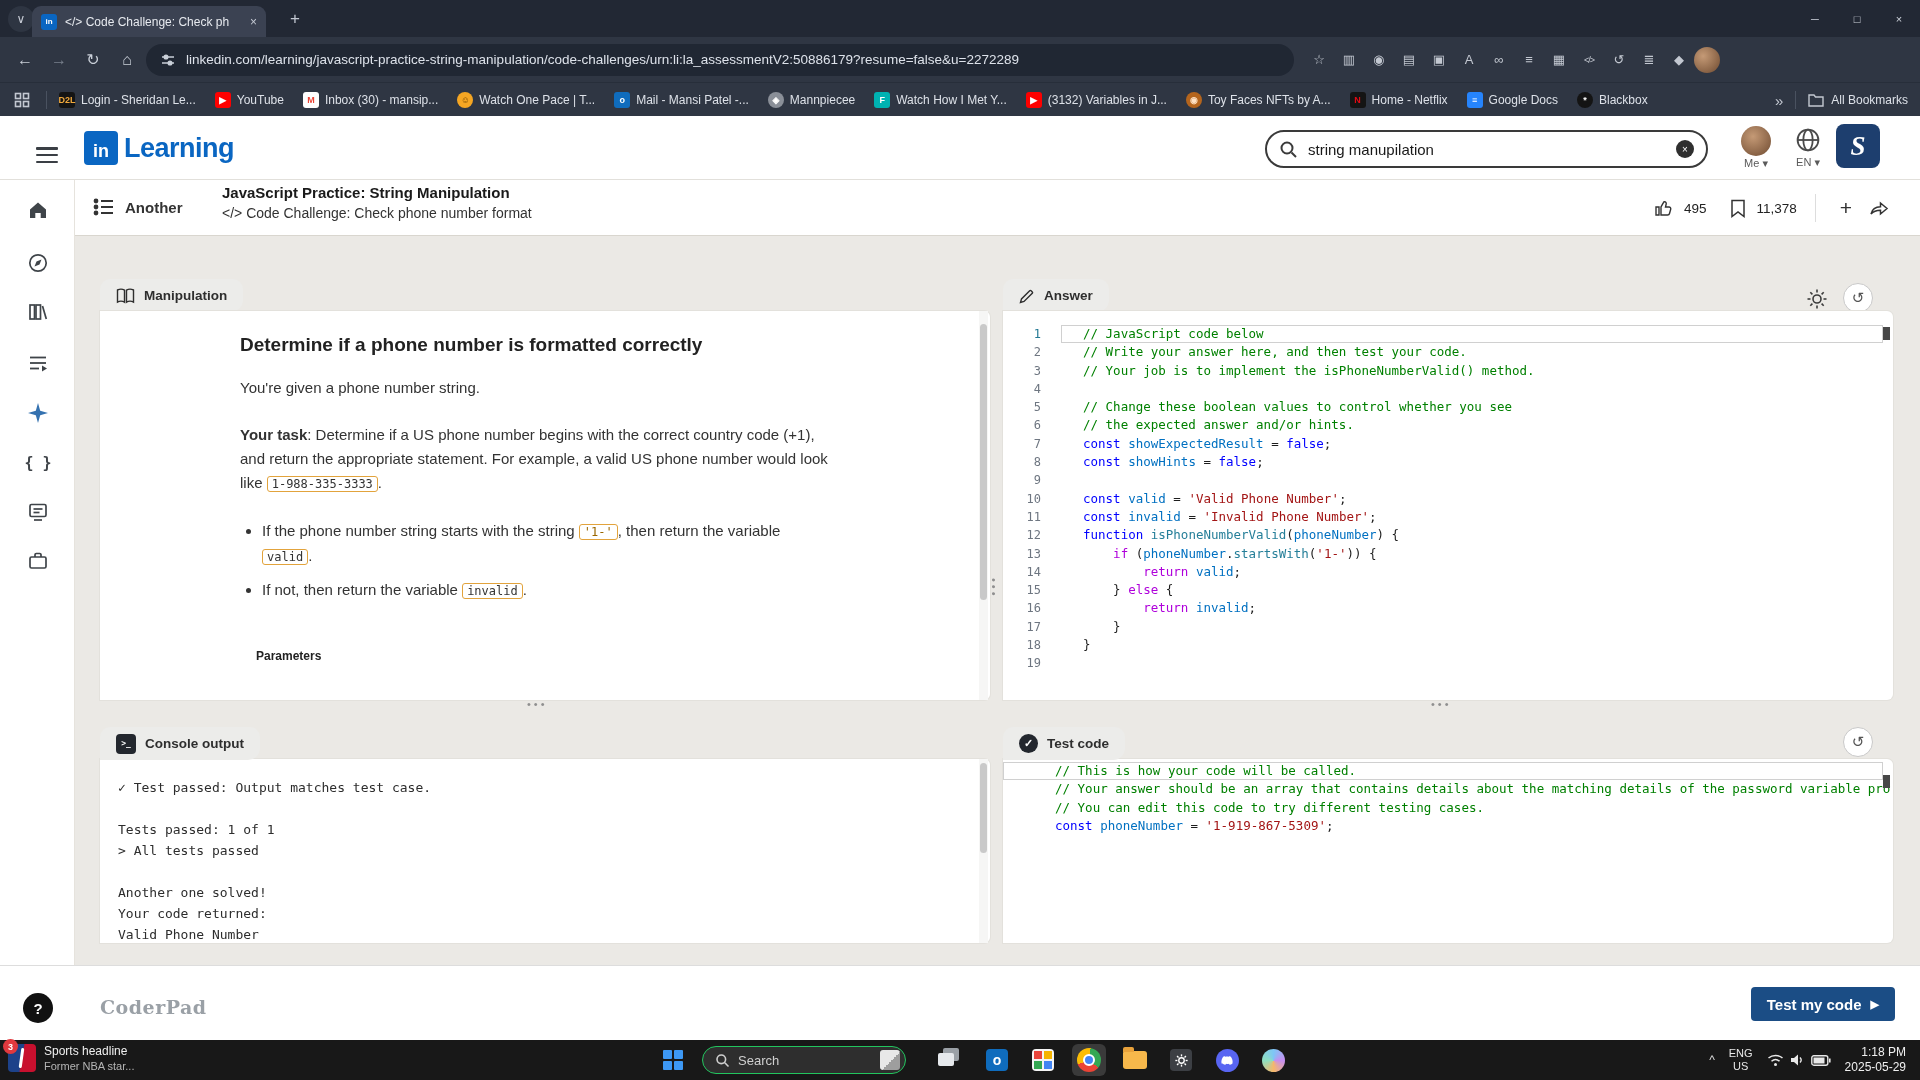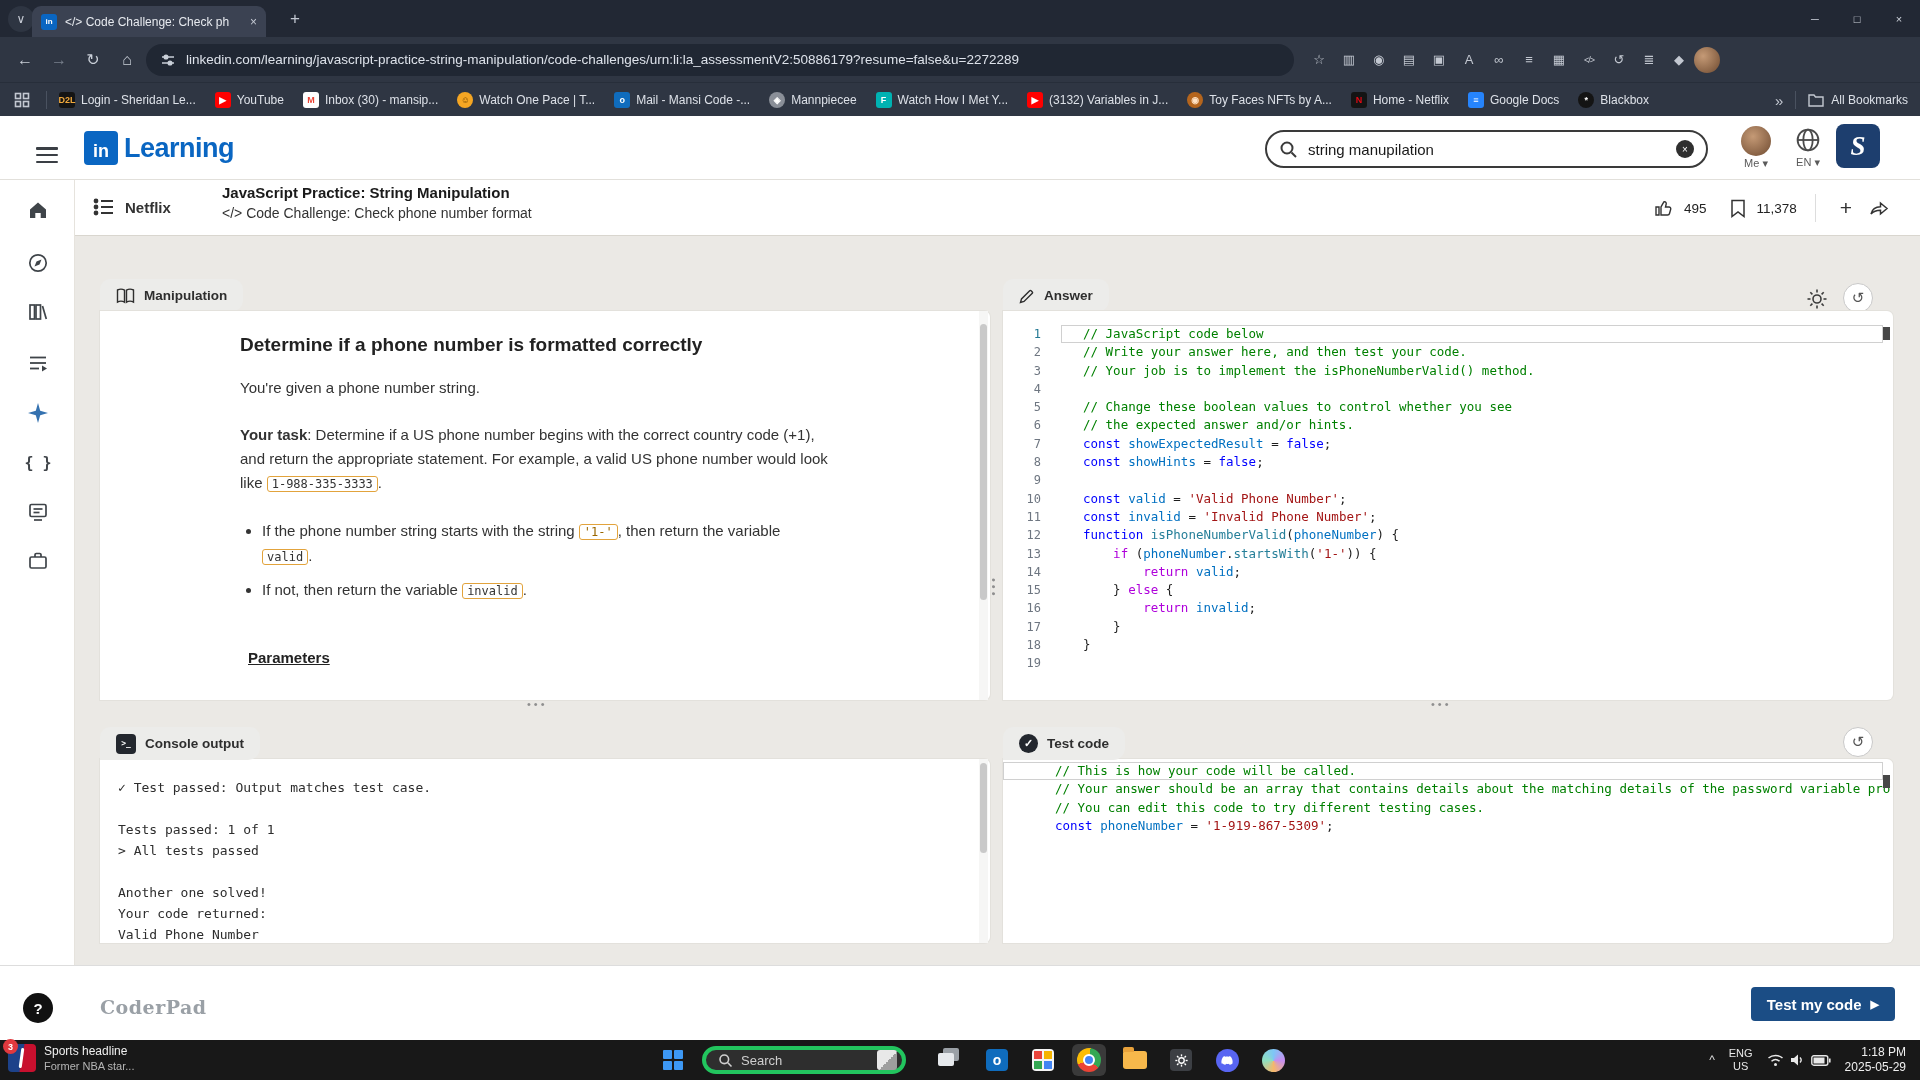--- a/index.html
+++ b/index.html
@@ -293,7 +293,7 @@
       </span>
       <span class="bm">
         <span class="bm-ic" style="background: rgb(15, 108, 189); color: rgb(255, 255, 255);">o</span>
-        <span>Mail - Mansi Code -...</span>
+        <span>Mail - Mansi Patel -...</span>
       </span>
       <span class="bm">
         <span class="bm-ic" style="background: rgb(138, 143, 152); color: rgb(255, 255, 255); border-radius: 50%;">◈</span>

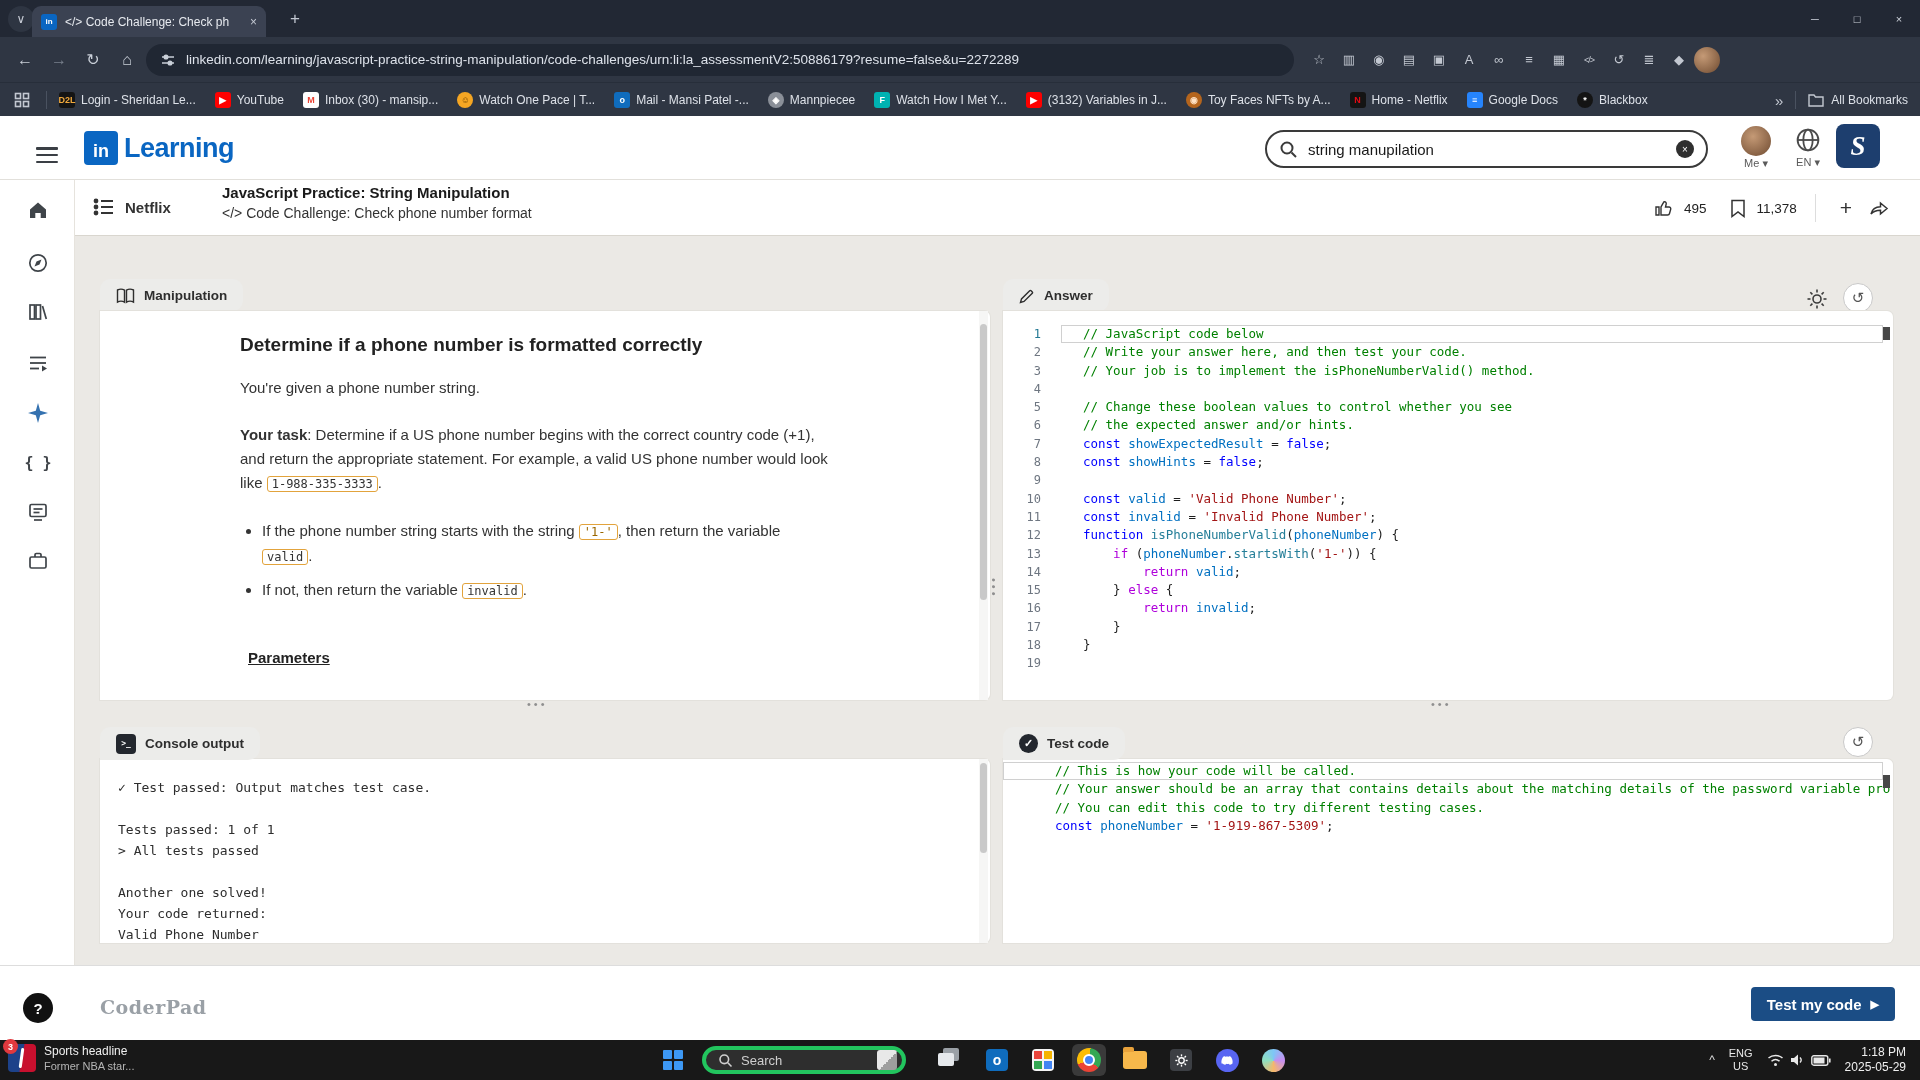--- a/index.html
+++ b/index.html
@@ -380,7 +380,7 @@
         <line x1="8" y1="17" x2="20" y2="17"></line>
       </g>
     </svg>
-  <span class="contents-label">Netflix</span>
+  <span class="contents-label">Another</span>
 </div>
 <div class="course-titles">
   <div class="course-title">JavaScript Practice: String Manipulation</div>

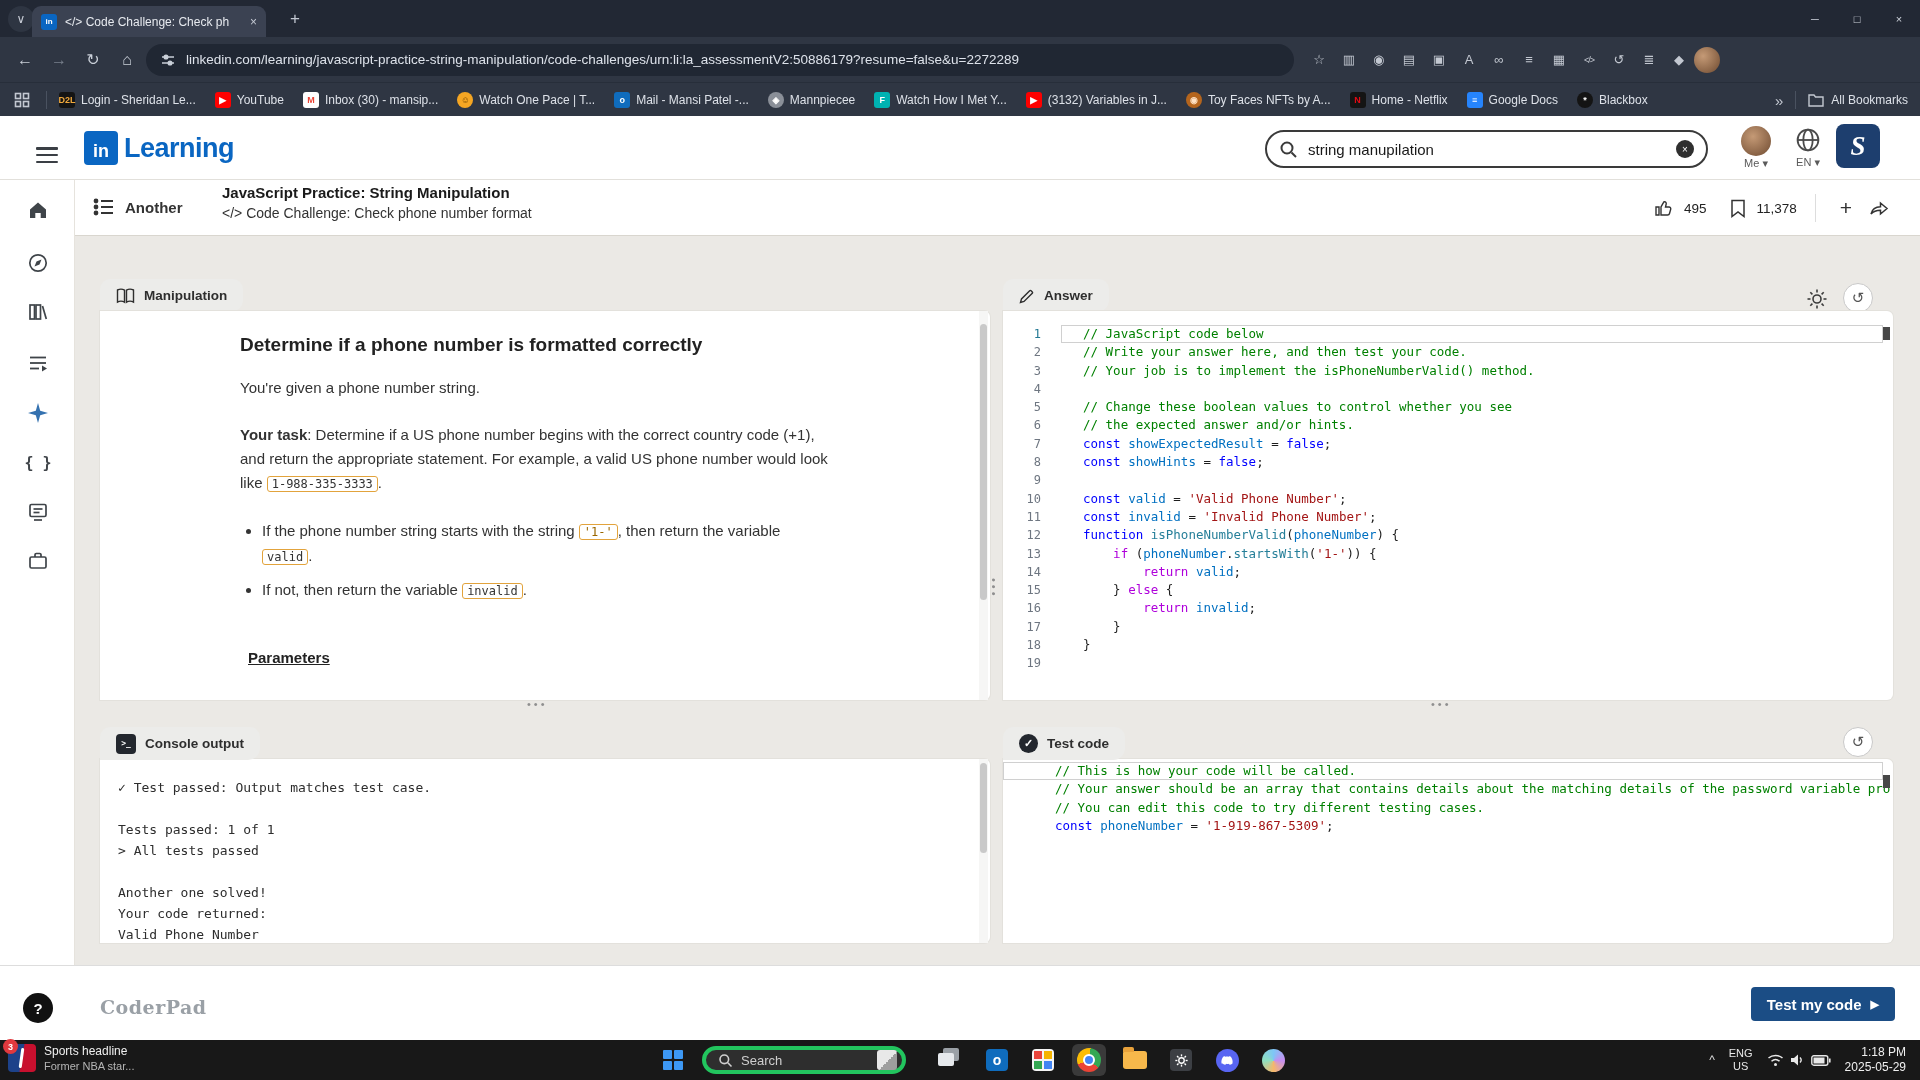--- a/index.html
+++ b/index.html
@@ -117,7 +117,7 @@
   .chip { font-family:"DejaVu Sans Mono",monospace; font-size:12px; border:1px solid #e2a33c;
     border-radius:3px; padding:0 4px; background:#fff; color:#333; }
   .chip-accent { color:#9a6700; }
-  .doc h2 { margin:46px 8px 0; font-size:15px; color:#222;text-decoration:underline; }
+  .doc h2 { margin:46px 16px 0; font-size:12px; color:#222; }
 
   .scroll-track { position:absolute; width:9px; background:#f6f6f5; }
   .scroll-thumb { position:absolute; left:1px; width:7px; background:#c9c9c9; border-radius:4px; }

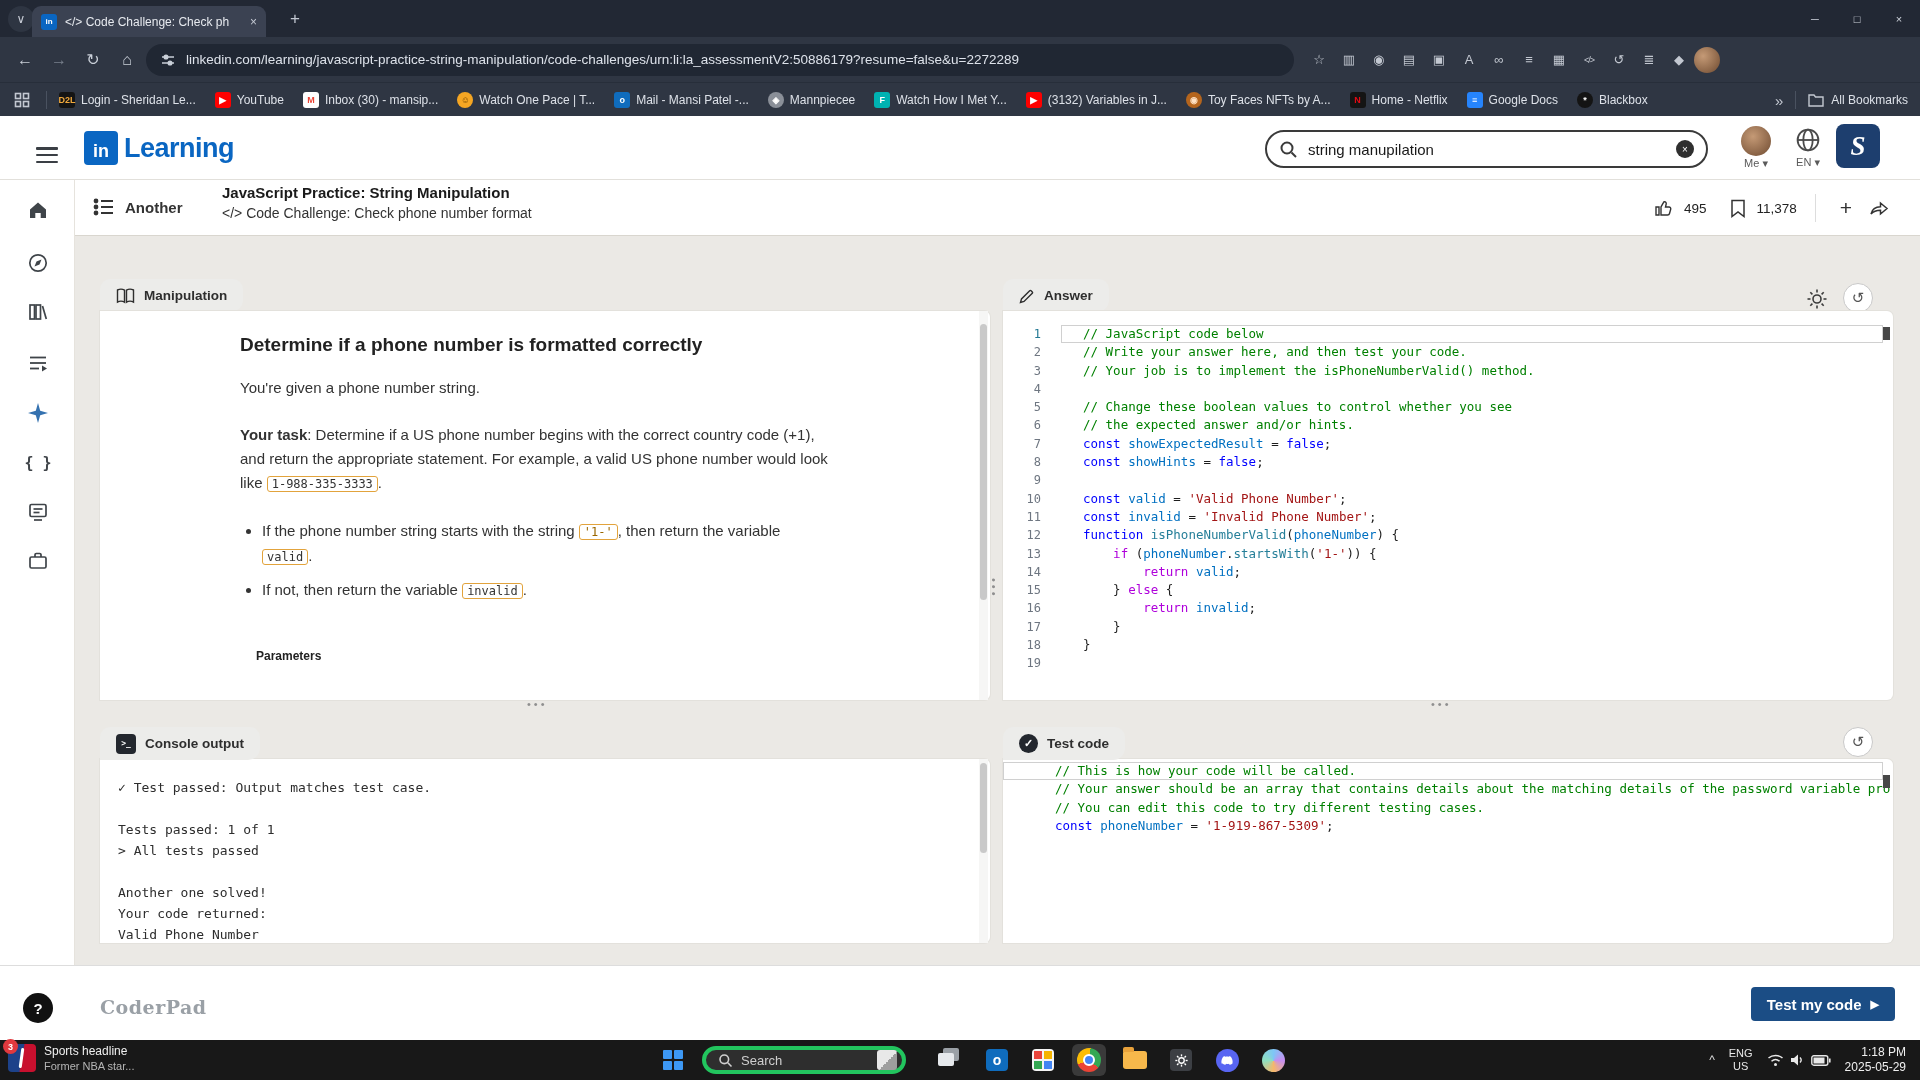--- a/index.html
+++ b/index.html
@@ -171,7 +171,7 @@
     grid-template-columns:9px 9px; grid-template-rows:9px 9px; gap:2px; }
   .start-btn span { background:#3d98f4; border-radius:1px; }
   .tb-search { position:absolute; left:702px; top:6px; width:204px; height:28px; background:#2e2e2e;
-    border:4px solid #22c55e; border-radius:14px; display:flex; align-items:center; gap:8px;
+    border:1px solid #22c55e; border-radius:14px; display:flex; align-items:center; gap:8px;
     padding:0 5px 0 12px; font-size:13px; color:#cfcfcf; }
   .tb-search .spacer { flex:1; }
   .tb-search-img { width:20px; height:20px; border-radius:3px;

